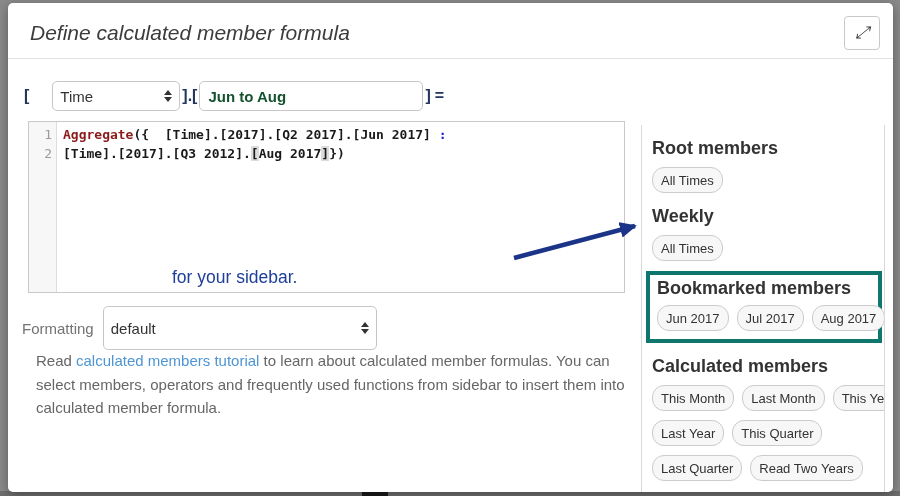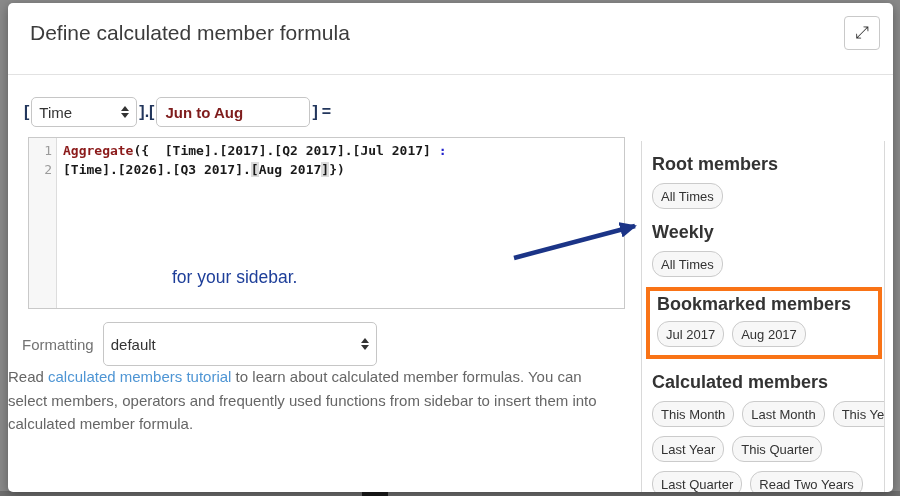--- a/index.html
+++ b/index.html
@@ -12,7 +12,7 @@
   .modal { position:absolute; left:8px; top:3px; width:885px; height:489px; background:#ffffff;
            border-radius:5px; box-shadow:0 3px 12px rgba(0,0,0,.35); overflow:hidden; }
 
-  .modal-header { position:relative; height:72px; border-bottom:1px solid #e2e2e2; }
+  .modal-header { position:relative; height:56px; border-bottom:1px solid #e2e2e2;font-style:italic; }
   .modal-title { position:absolute; left:22px; top:18px; font-size:21px; color:#3c3c3c; }
   .expand-btn { position:absolute; right:13px; top:13px; width:36px; height:34px; background:#fff;
                 border:1px solid #c9c9c9; border-radius:4px; font-size:17px; color:#333;

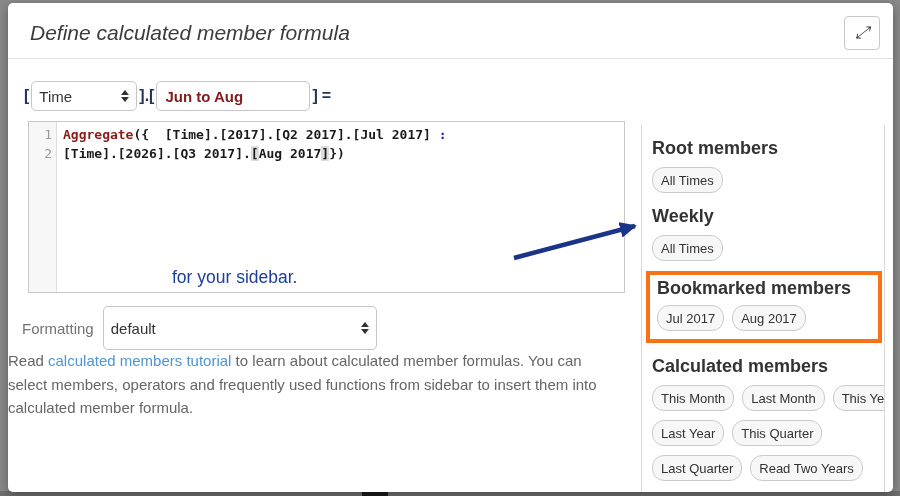--- a/index.html
+++ b/index.html
@@ -25,7 +25,7 @@
   .bracket { font-weight:bold; font-size:16px; color:#22365c; padding:0 2px; }
   .sel-box { height:30px; background:#fff; border:1px solid #c6c6c6; border-radius:5px;
              display:flex; align-items:center; padding:0 7px; font-size:15px; color:#333; cursor:pointer; }
-  .dim-select { width:106px; }
+  .dim-select { width:128px;margin-left:21px; }
   .sel-label { flex:1; }
   .stepper { display:flex; flex-direction:column; align-items:center; gap:2px; }
   .stepper .up { width:0; height:0; border-left:4px solid transparent; border-right:4px solid transparent; border-bottom:5px solid #333; }

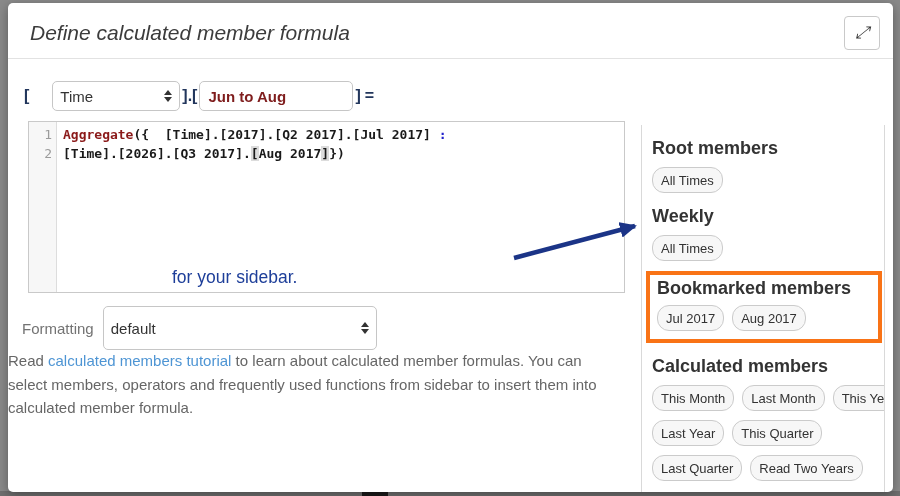--- a/index.html
+++ b/index.html
@@ -30,8 +30,8 @@
   .stepper { display:flex; flex-direction:column; align-items:center; gap:2px; }
   .stepper .up { width:0; height:0; border-left:4px solid transparent; border-right:4px solid transparent; border-bottom:5px solid #333; }
   .stepper .dn { width:0; height:0; border-left:4px solid transparent; border-right:4px solid transparent; border-top:5px solid #333; }
-  .name-input { width:154px; height:30px; border:1px solid #c6c6c6; border-radius:5px; padding:0 8px;
-                font-family:"Liberation Sans", sans-serif; font-size:15px; font-weight:bold; color:#7f1d1d; outline:none; }
+  .name-input { width:224px; height:30px; border:1px solid #c6c6c6; border-radius:5px; padding:0 8px;
+                font-family:"Liberation Sans", sans-serif; font-size:15px; font-weight:bold; color:#14532d; outline:none; }
 
   
   .editor { position:absolute; left:20px; top:62px; width:597px; height:172px; border:1px solid #c9c9c9;

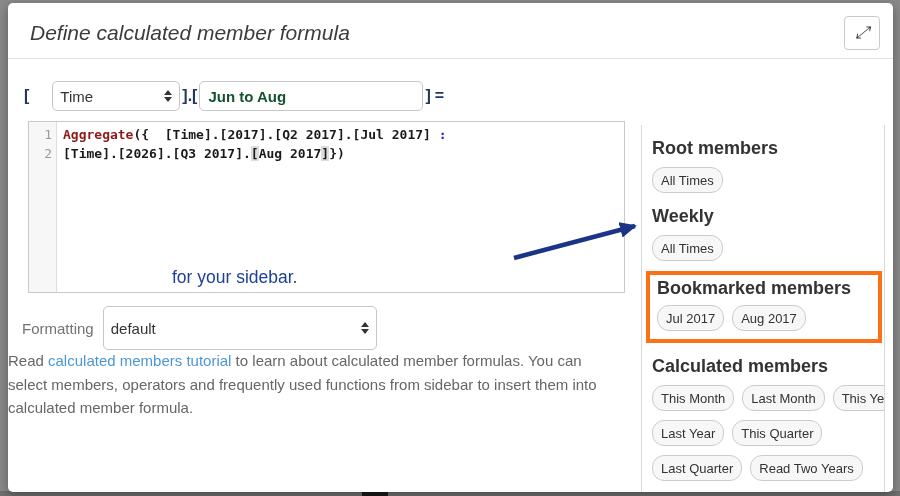--- a/index.html
+++ b/index.html
@@ -107,7 +107,7 @@
         <div>1</div>
         <div>2</div>
       </div>
-      <div class="code"><span class="cm-keyword">Aggregate</span><span>({ </span><span> [Time].[2017].[Q2 2017].[Jul 2017] </span><span class="cm-operator">:</span><br><span>[Time].[2026].[Q3 2017].</span><span class="cm-matchbracket">[</span><span>Aug 2017</span><span class="cm-matchbracket">]</span><span>})</span></div>
+      <div class="code"><span class="cm-keyword">Aggregate</span><span>({ </span><span> [Time].[2017].[Q2 2017].[Jun 2017] </span><span class="cm-operator">:</span><br><span>[Time].[2026].[Q3 2017].</span><span class="cm-matchbracket">[</span><span>Aug 2017</span><span class="cm-matchbracket">]</span><span>})</span></div>
     </div>
 
     <div class="formatting-row">

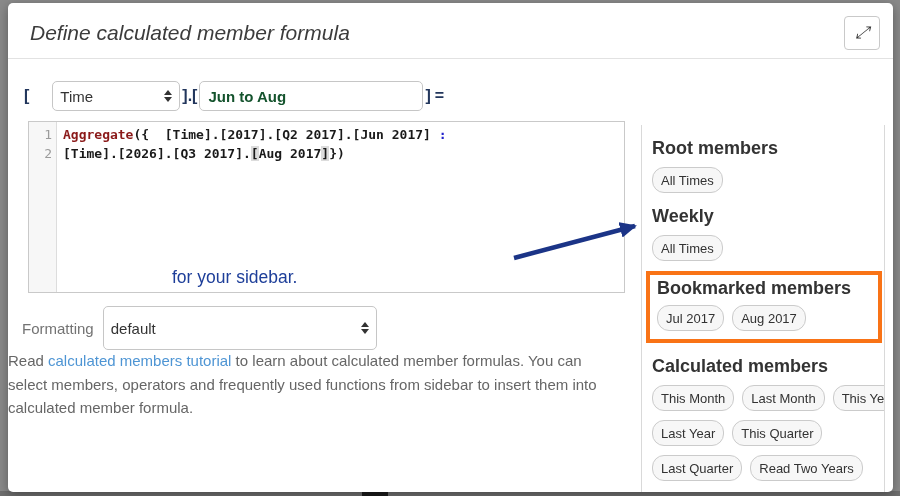--- a/index.html
+++ b/index.html
@@ -107,7 +107,7 @@
         <div>1</div>
         <div>2</div>
       </div>
-      <div class="code"><span class="cm-keyword">Aggregate</span><span>({ </span><span> [Time].[2017].[Q2 2017].[Jun 2017] </span><span class="cm-operator">:</span><br><span>[Time].[2026].[Q3 2017].</span><span class="cm-matchbracket">[</span><span>Aug 2017</span><span class="cm-matchbracket">]</span><span>})</span></div>
+      <div class="code"><span class="cm-keyword">Aggregate</span><span>({ </span><span> [Time].[2017].[Q2 2017].[Jun 2017] </span><span class="cm-operator">:</span><br><span>[Time].[2017].[Q3 2012].</span><span class="cm-matchbracket">[</span><span>Aug 2017</span><span class="cm-matchbracket">]</span><span>})</span></div>
     </div>
 
     <div class="formatting-row">

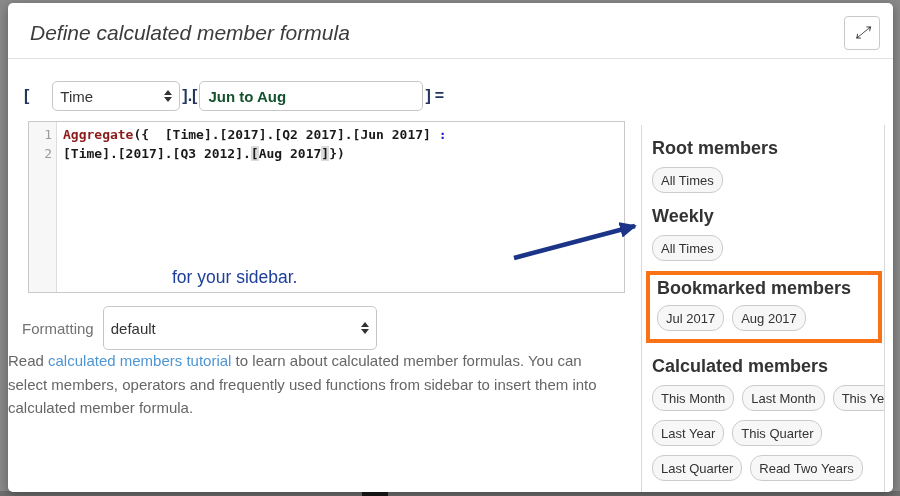--- a/index.html
+++ b/index.html
@@ -61,7 +61,7 @@
   .member-btn { background:#f7f7f7; border:1px solid #cbcbcb; border-radius:12px; color:#333;
                 font-family:"Liberation Sans", sans-serif; font-size:13px; padding:4px 8px; height:26px;
                 white-space:nowrap; cursor:pointer; }
-  .bookmark-box { border:4px solid #f97316; margin:10px -8px 4px -6px; padding:0 7px 8px 7px; }
+  .bookmark-box { border:4px solid #0f766e; margin:10px -8px 4px -6px; padding:0 7px 8px 7px; }
   .bookmark-box .sb-heading { margin:3px 0 6px; }
   .bookmark-box .btn-row { margin-bottom:0; }
 

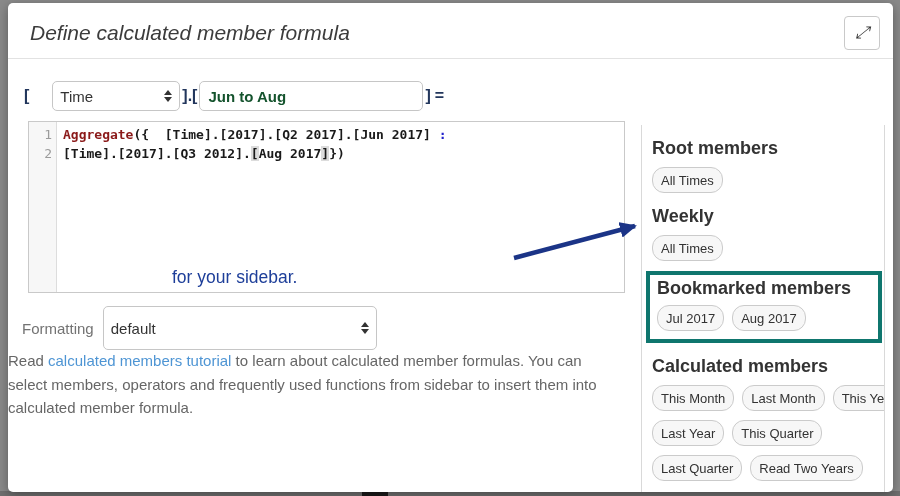--- a/index.html
+++ b/index.html
@@ -139,6 +139,7 @@
         <div class="bookmark-box">
           <div class="sb-heading">Bookmarked members</div>
           <div class="btn-row">
+            <button class="member-btn">Jun 2017</button>
             <button class="member-btn">Jul 2017</button>
             <button class="member-btn">Aug 2017</button>
           </div>

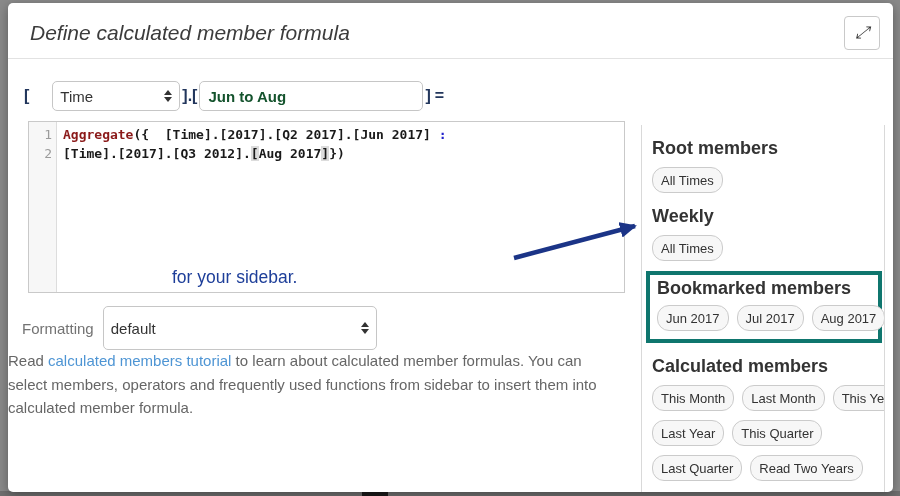--- a/index.html
+++ b/index.html
@@ -49,7 +49,7 @@
   .fmt-select { width:274px; height:44px; }
 
   
-  .tutorial { position:absolute; left:0; top:290px; width:606px; font-size:15px; color:#666; line-height:23.5px; }
+  .tutorial { position:absolute; left:28px; top:290px; width:606px; font-size:15px; color:#666; line-height:23.5px; }
   .tutorial a { color:#4e95d4; text-decoration:none; cursor:pointer; }
 
   

